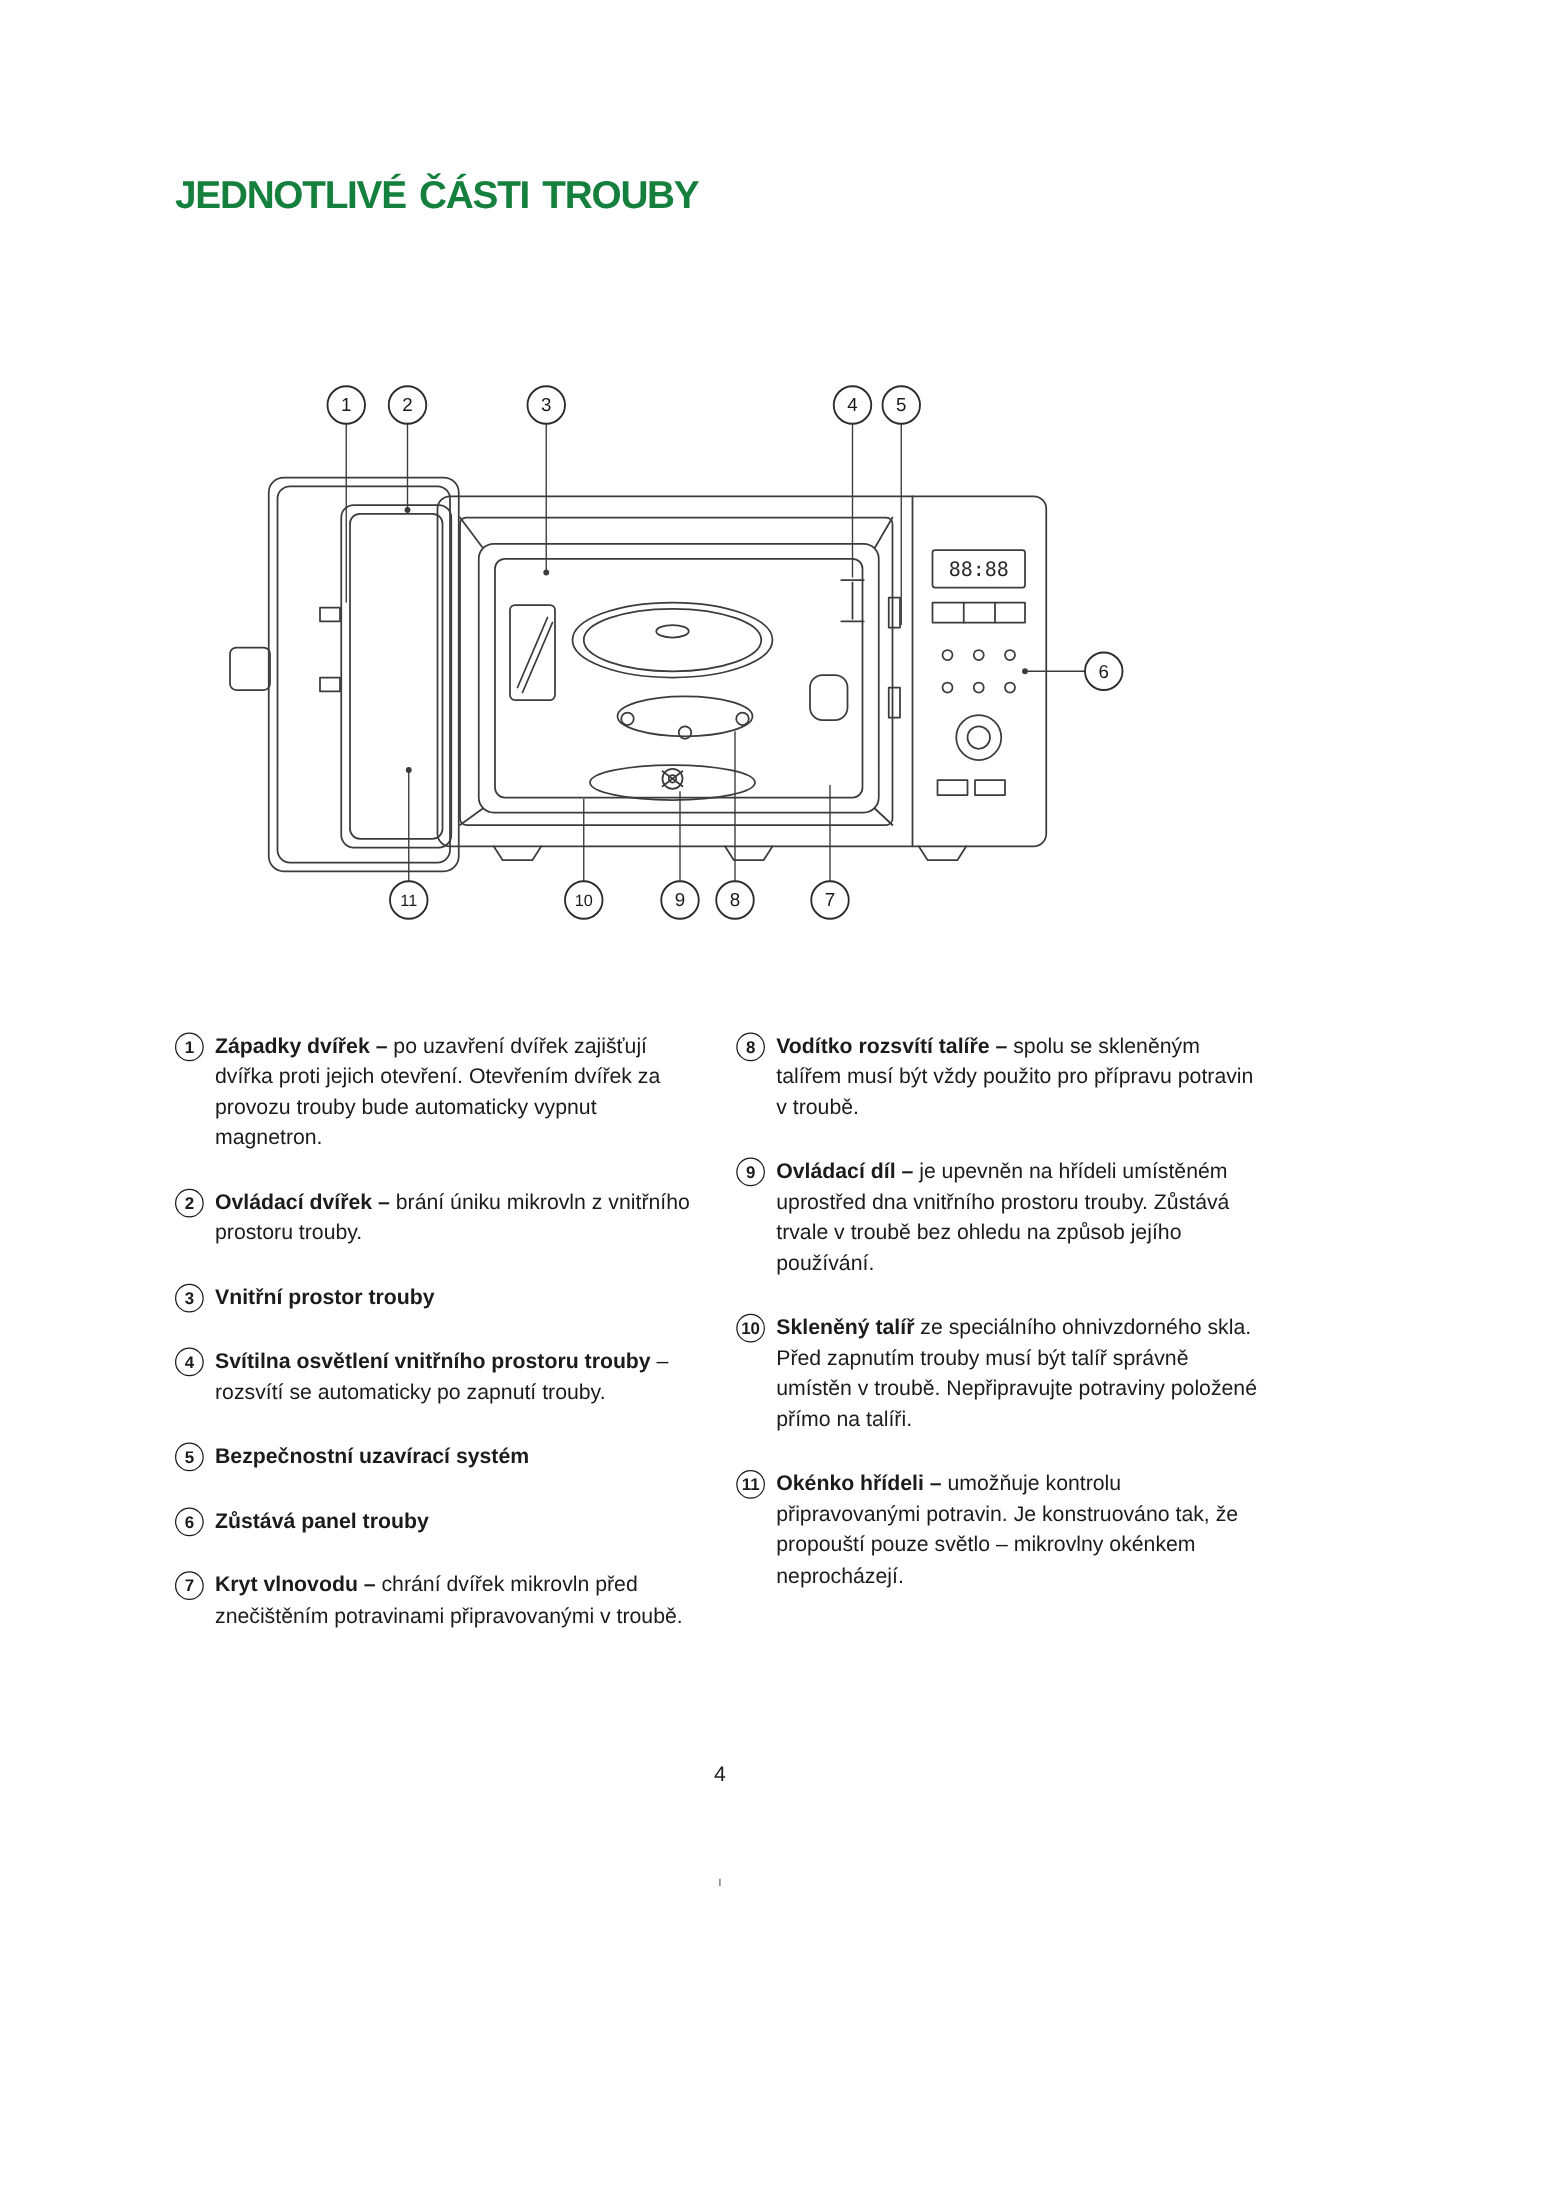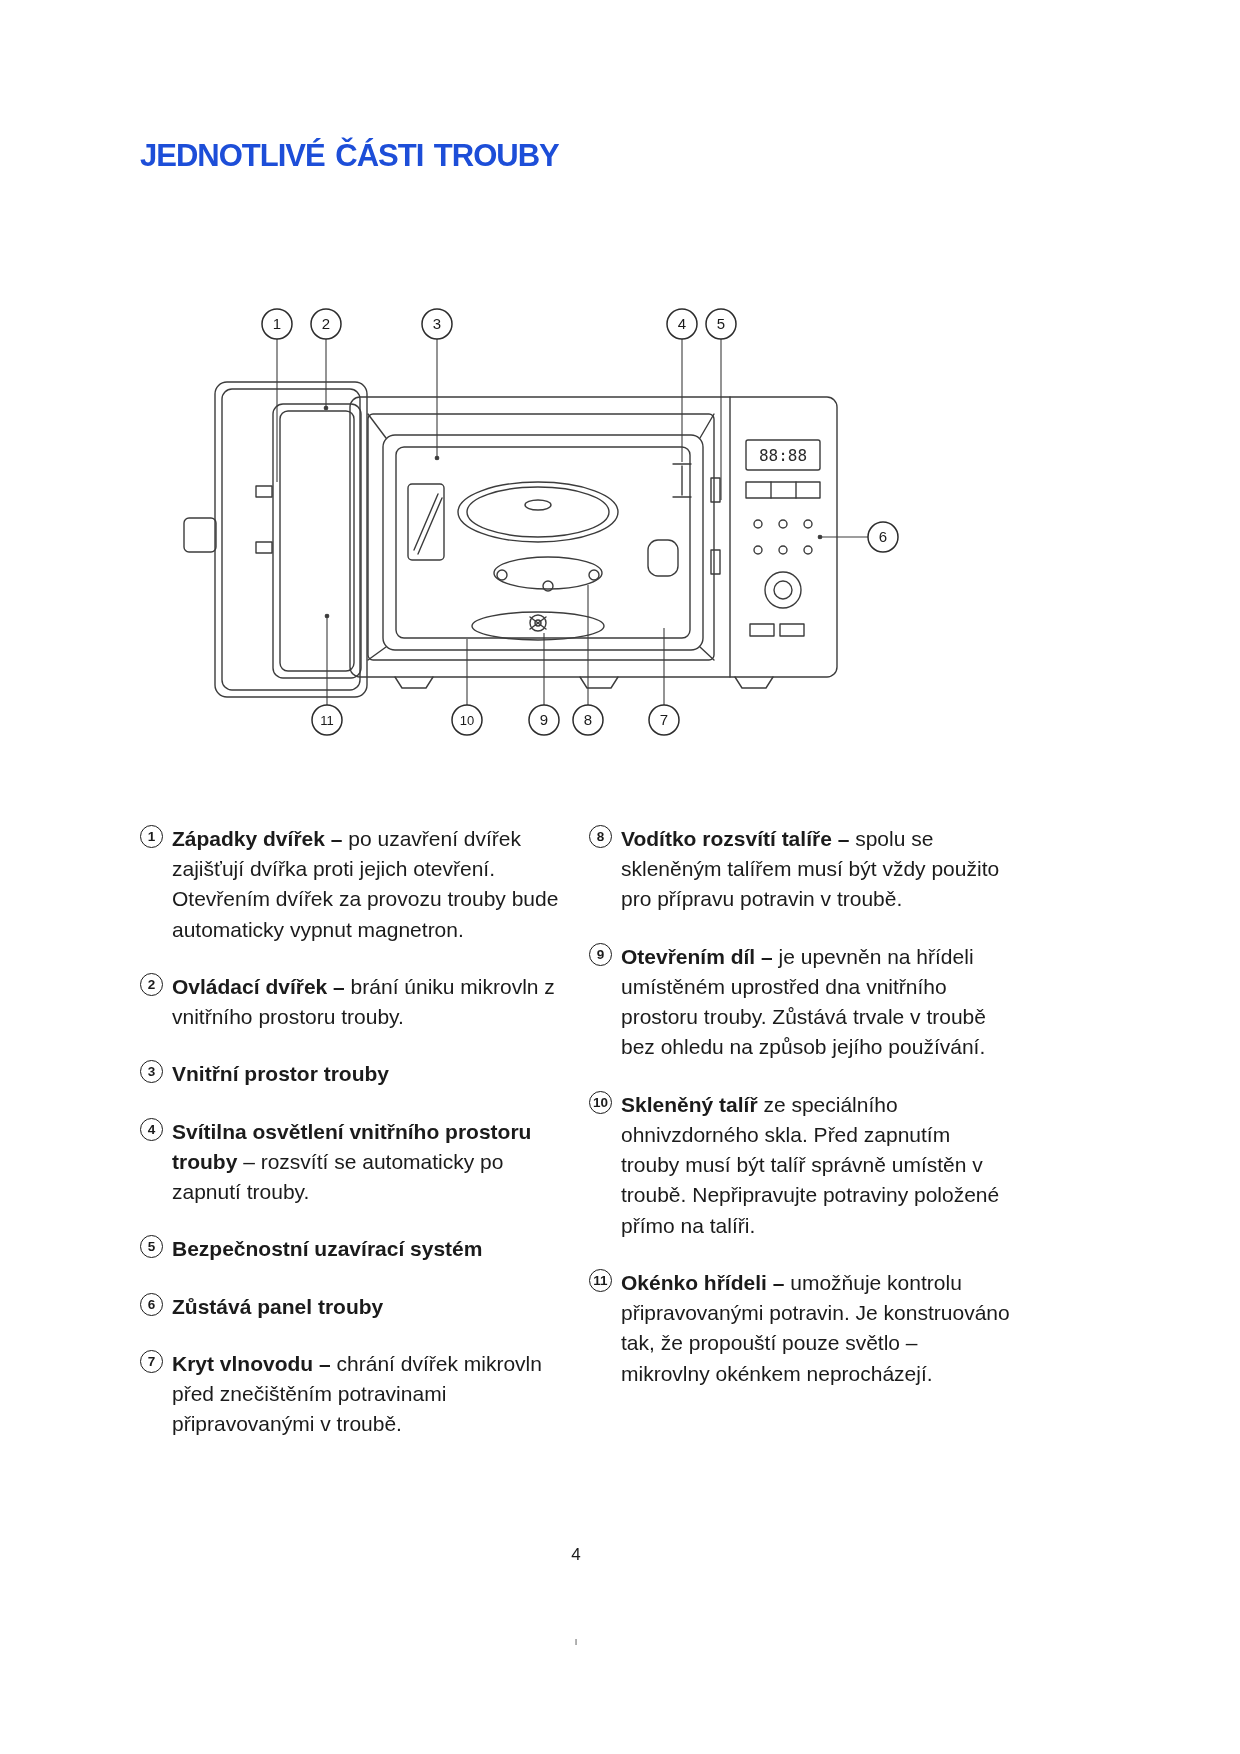--- a/index.html
+++ b/index.html
@@ -11,7 +11,7 @@
   }
   h1.doc-title {
     margin:0 0 0 140px; font-size:31px; font-weight:bold;
-    letter-spacing:-1px; word-spacing:3px; color:#1d4ed8;
+    letter-spacing:-1px; word-spacing:3px; color:#15803d;
   }
   .diagram-wrap { margin:118px 0 0 170px; }
   .content { margin-left:140px; width:872px; }

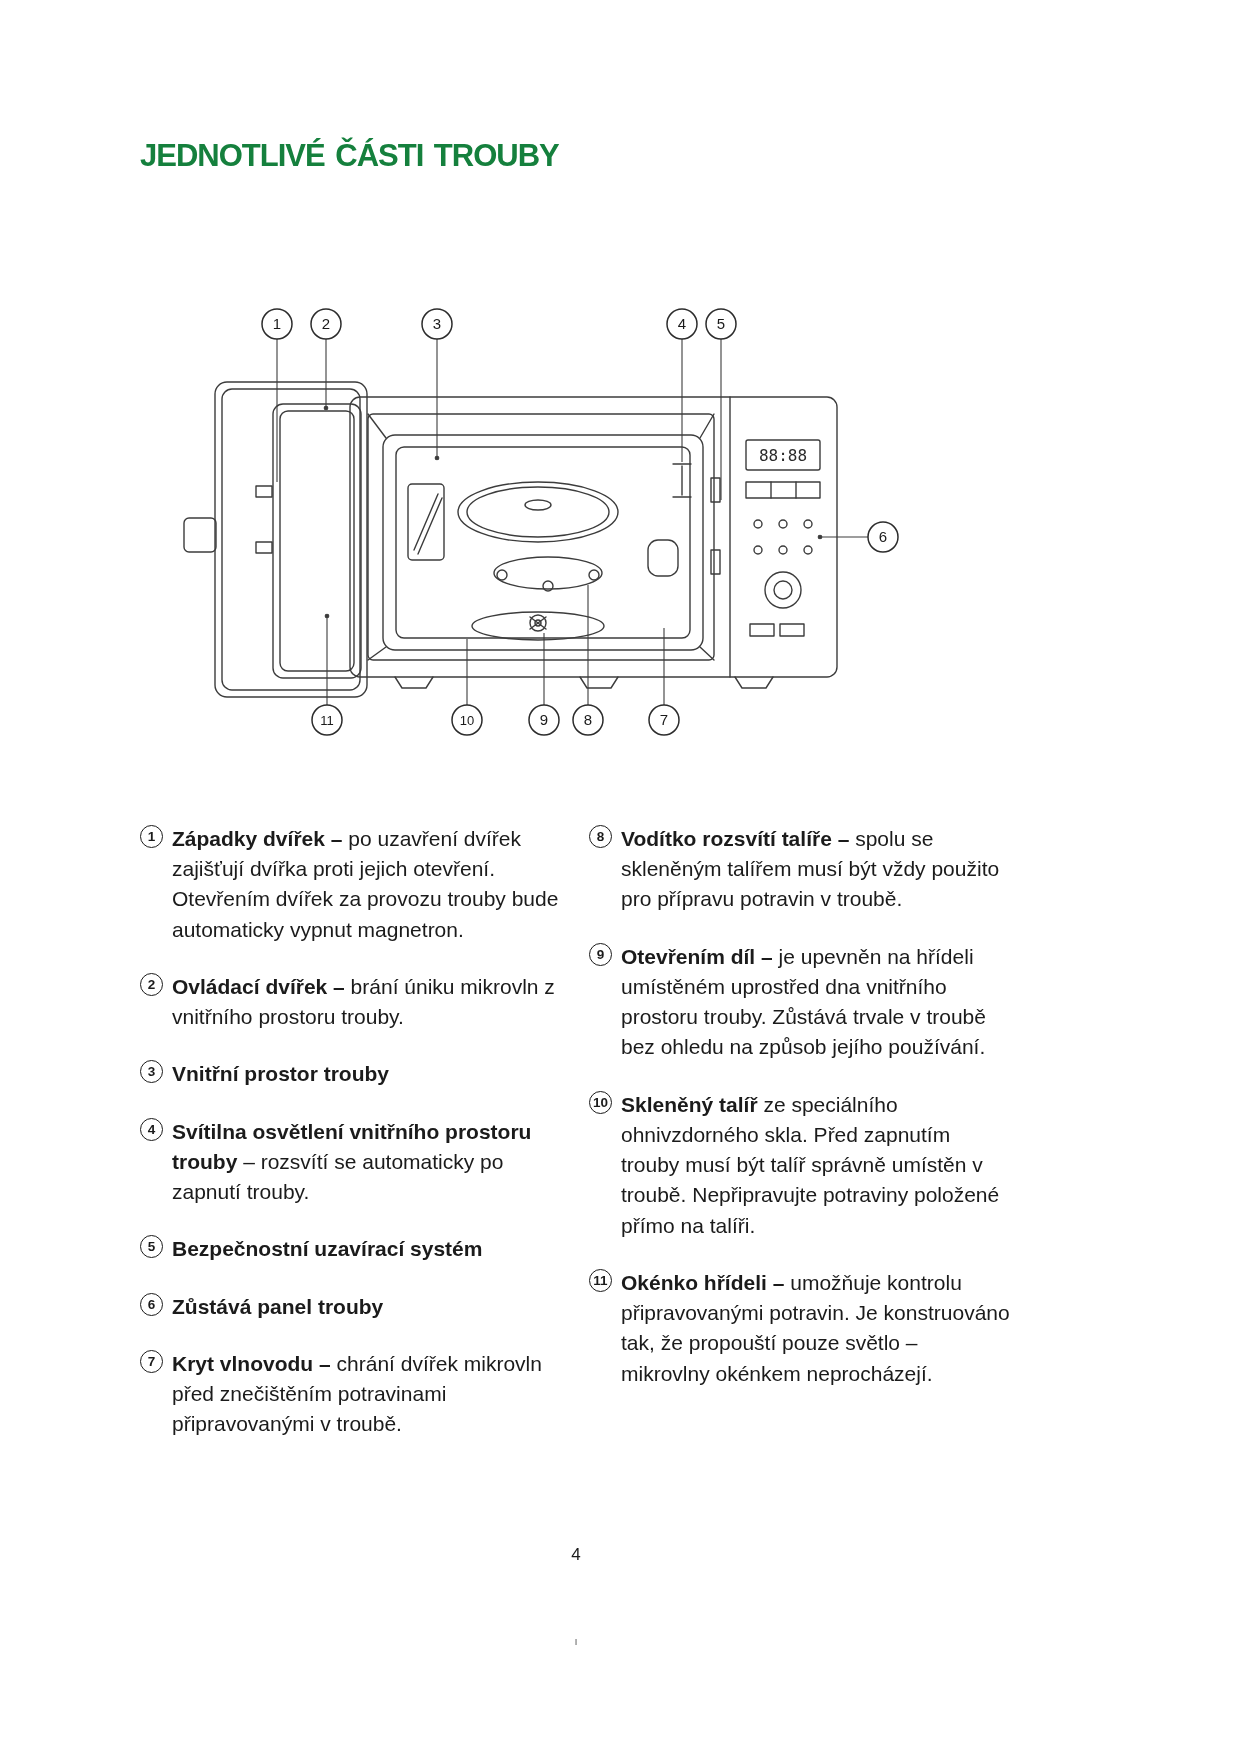--- a/index.html
+++ b/index.html
@@ -24,7 +24,7 @@
     display:flex; align-items:center; justify-content:center;
     font-size:13.5px; font-weight:bold; margin:1px 9px 0 0;
   }
-  .itext { margin:0; font-size:21px; line-height:1.44; }
+  .itext { margin:0; font-size:17px; line-height:1.44; }
   .itext b { font-weight:bold; }
   .pageno { text-align:center; margin-top:78px; font-size:17px; }
   .footmark { text-align:center; margin-top:70px; font-size:11px; color:#666; }

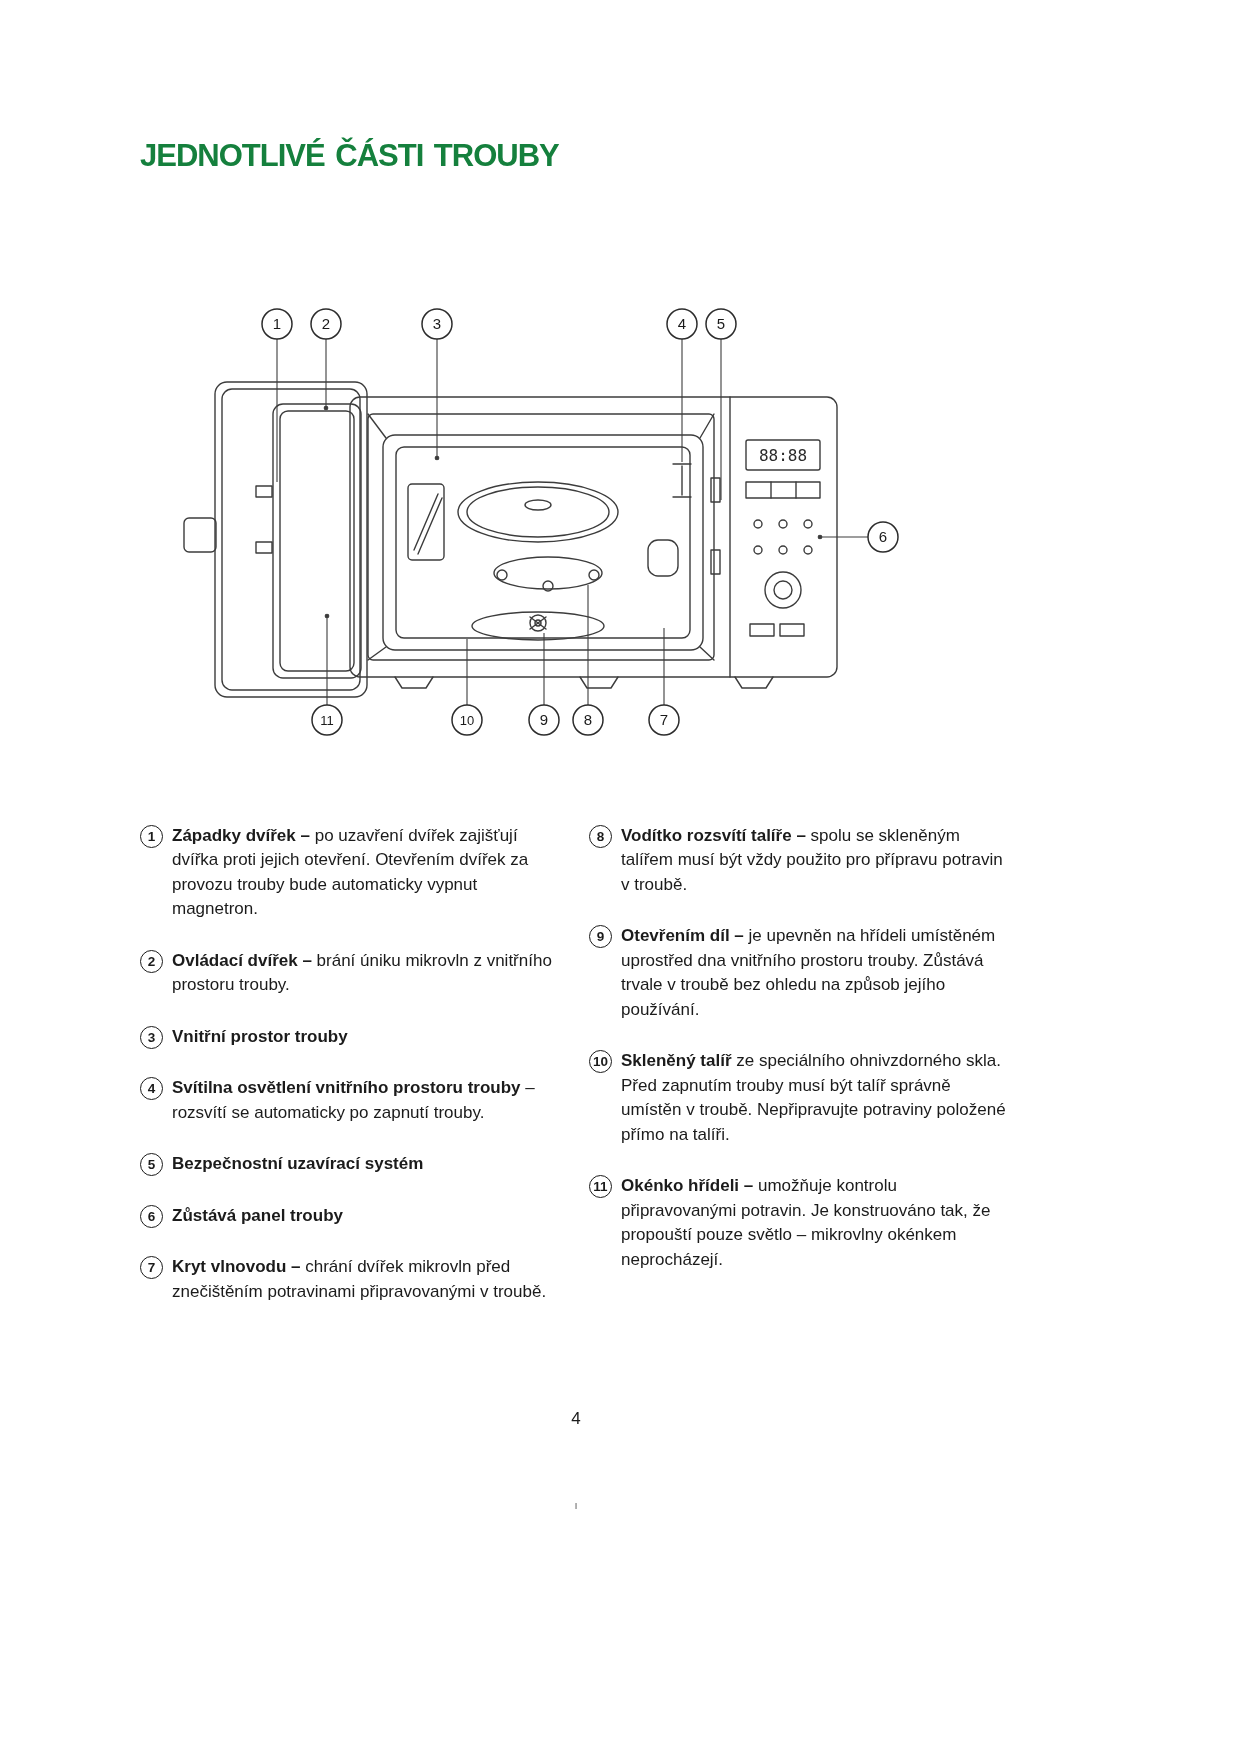--- a/index.html
+++ b/index.html
@@ -222,7 +222,7 @@
         </div>
         <div class="item">
           <span class="num">9</span>
-          <p class="itext"><b>Otevřením díl – </b><span>je upevněn na hřídeli umístěném uprostřed dna vnitřního prostoru trouby. Zůstává trvale v troubě bez ohledu na způsob jejího používání.</span></p>
+          <p class="itext"><b>Ovládací díl – </b><span>je upevněn na hřídeli umístěném uprostřed dna vnitřního prostoru trouby. Zůstává trvale v troubě bez ohledu na způsob jejího používání.</span></p>
         </div>
         <div class="item">
           <span class="num">10</span>

